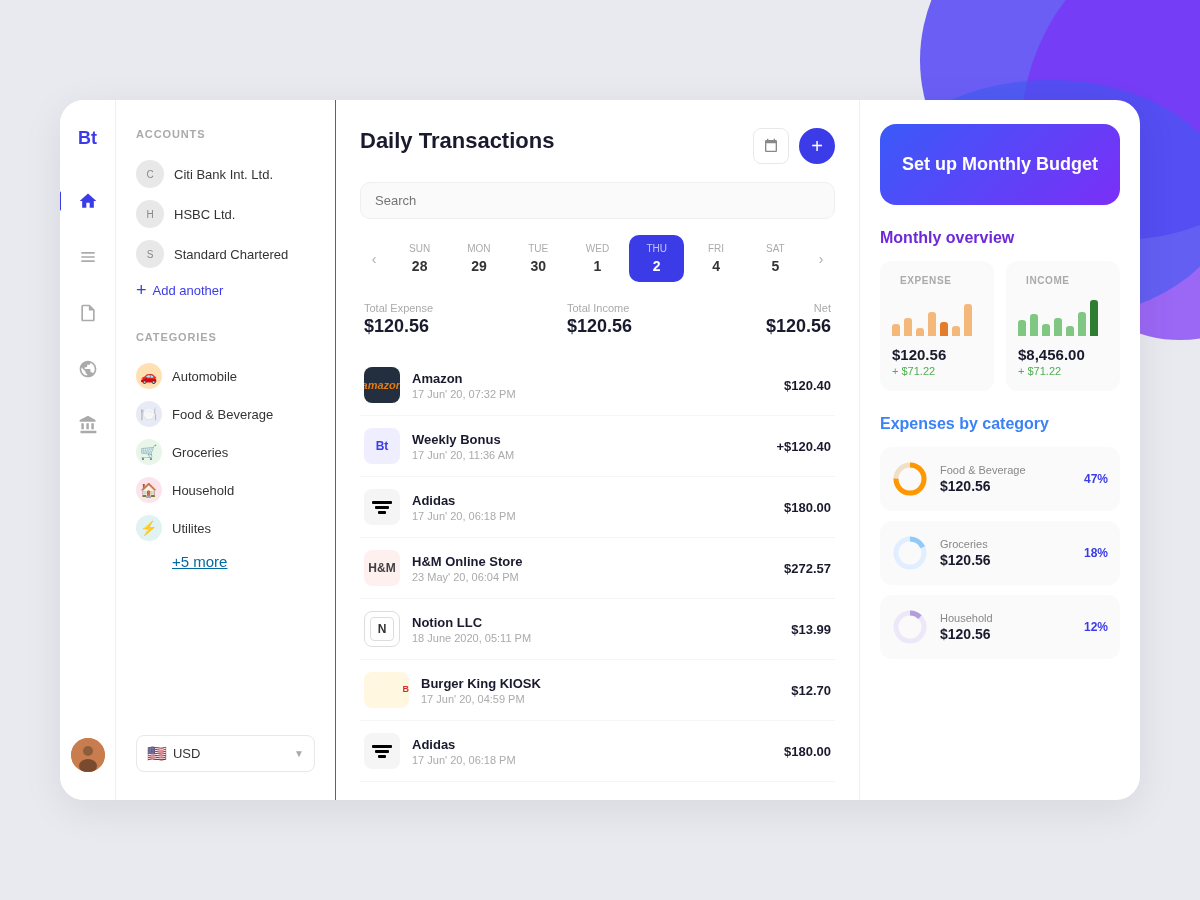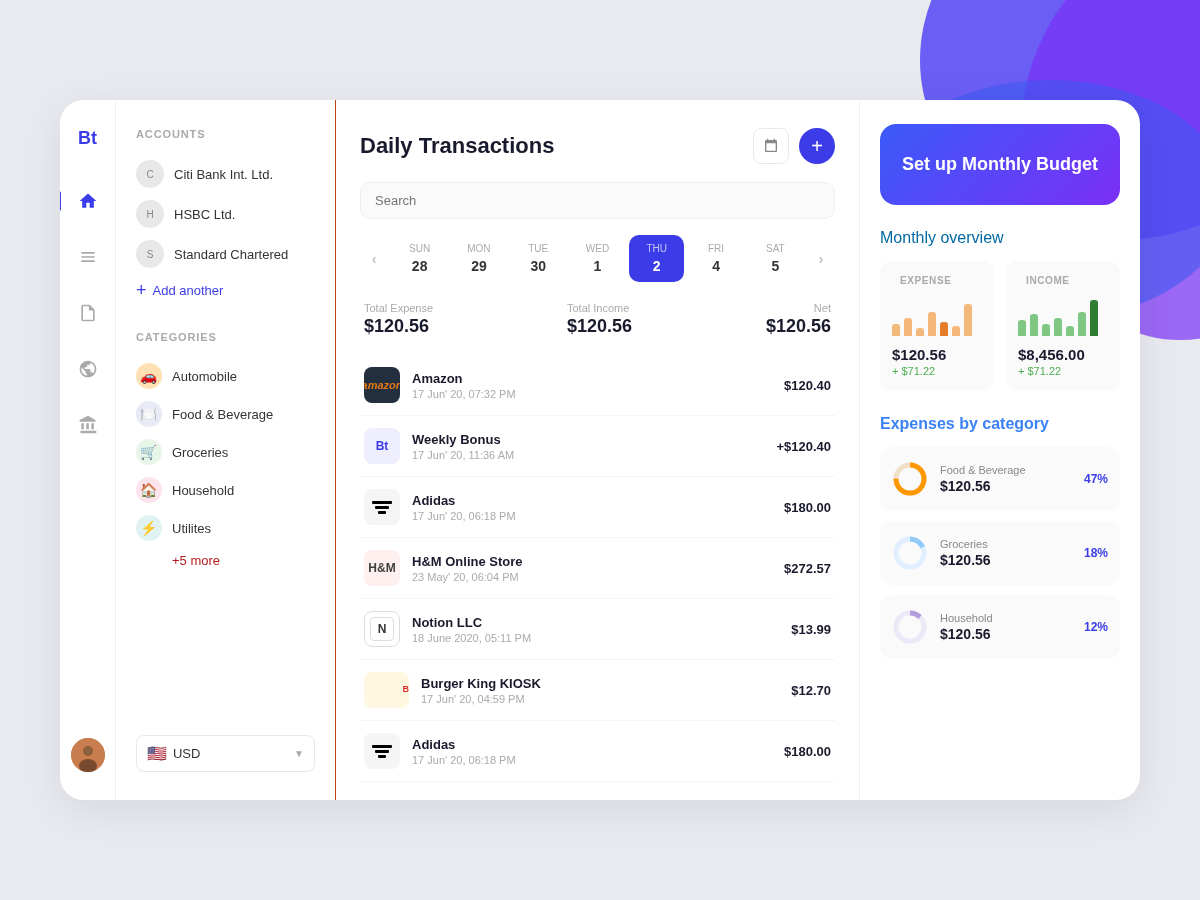--- a/index.html
+++ b/index.html
@@ -202,7 +202,6 @@
 
     .transactions-header {
       display: flex;
-      align-items: center;
       justify-content: space-between;
       margin-bottom: 18px;
     }

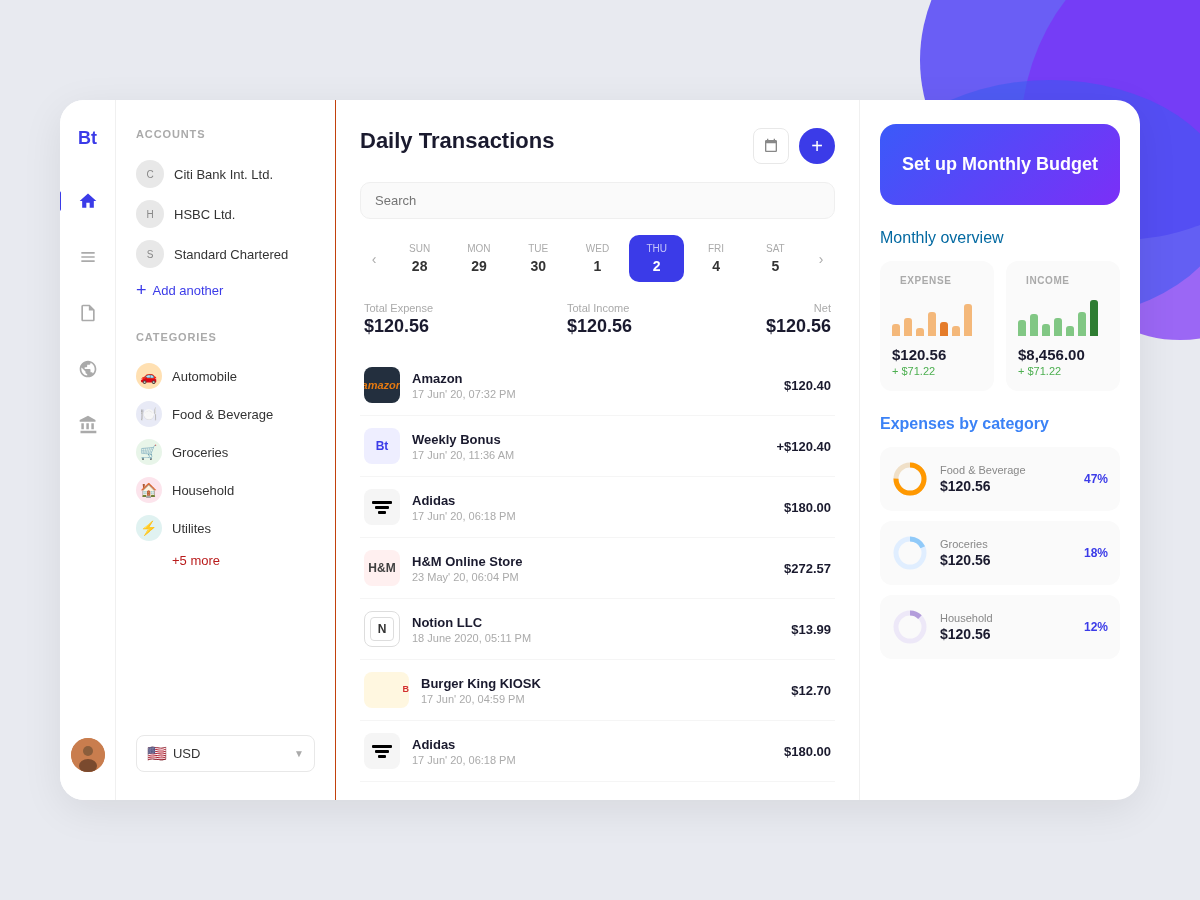--- a/index.html
+++ b/index.html
@@ -370,8 +370,8 @@
     
     .overview-title {
       font-size: 16px;
-      font-weight: 400;
-      color: #0369a1;
+      font-weight: 700;
+      color: #6d28d9;
       margin-bottom: 14px;
     }
     .overview-grid {

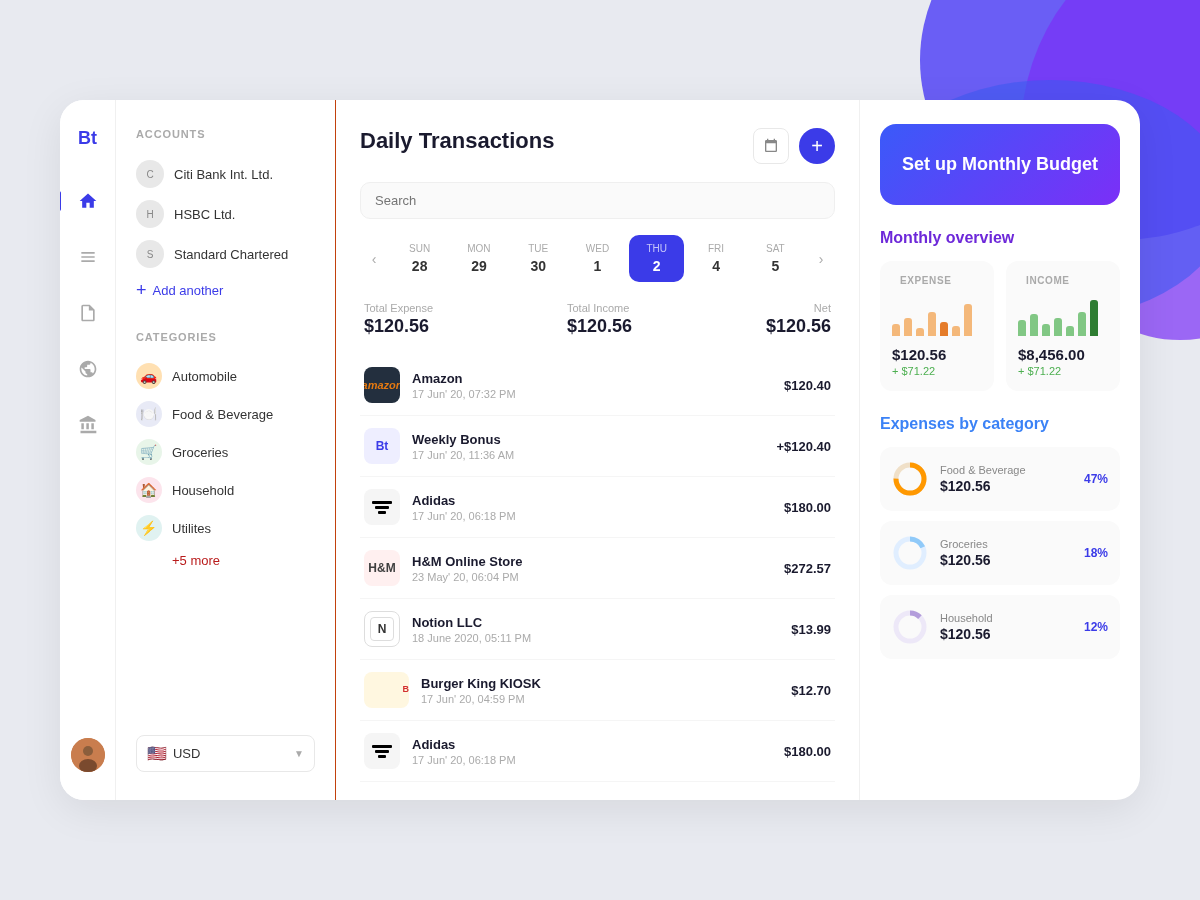--- a/index.html
+++ b/index.html
@@ -170,11 +170,12 @@
       color: #333;
     }
     .more-link {
-      color: #b91c1c;
-      font-size: 13px;
+      color: #0369a1;
+      font-size: 15px;
       font-weight: 500;
       cursor: pointer;
       padding: 6px 0 6px 36px;
+      text-decoration: underline;
     }
 
     

